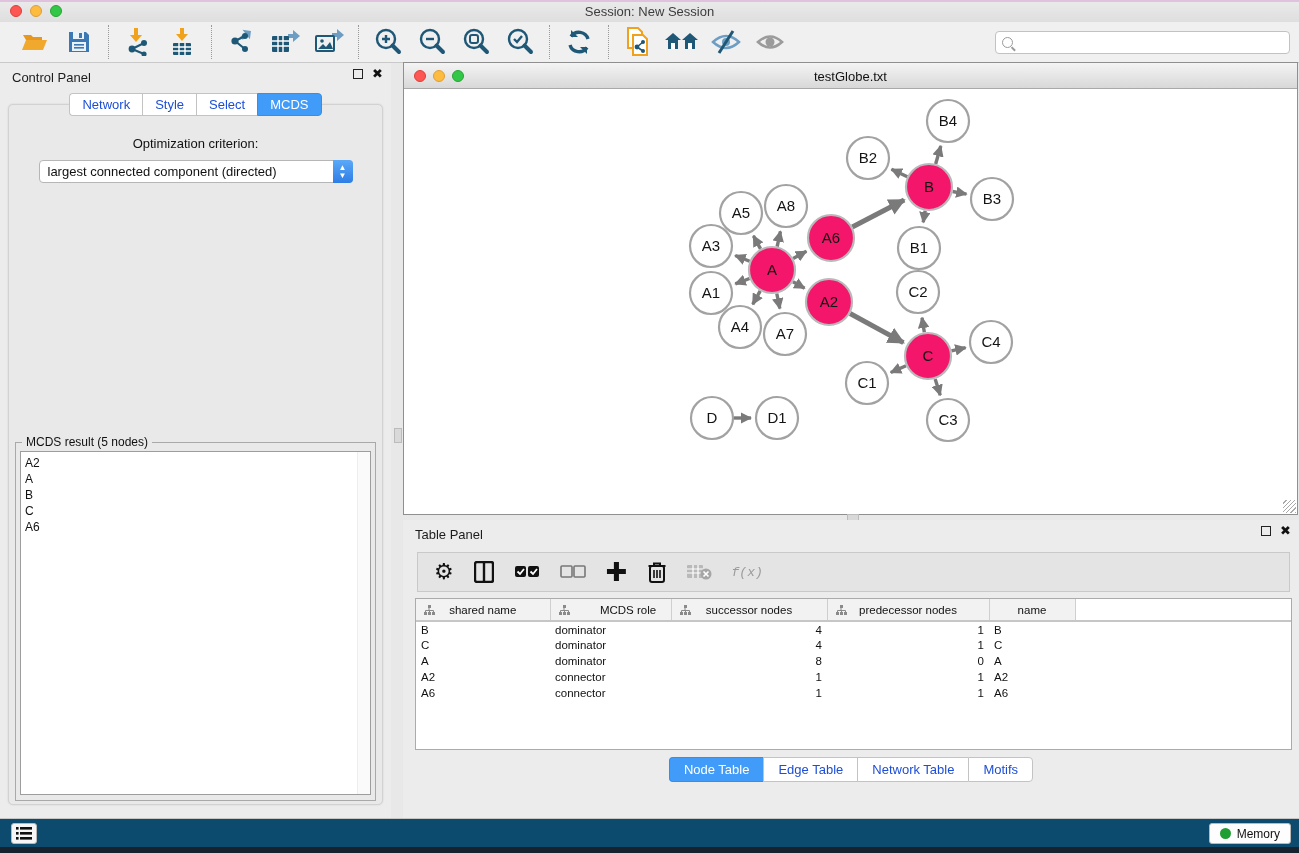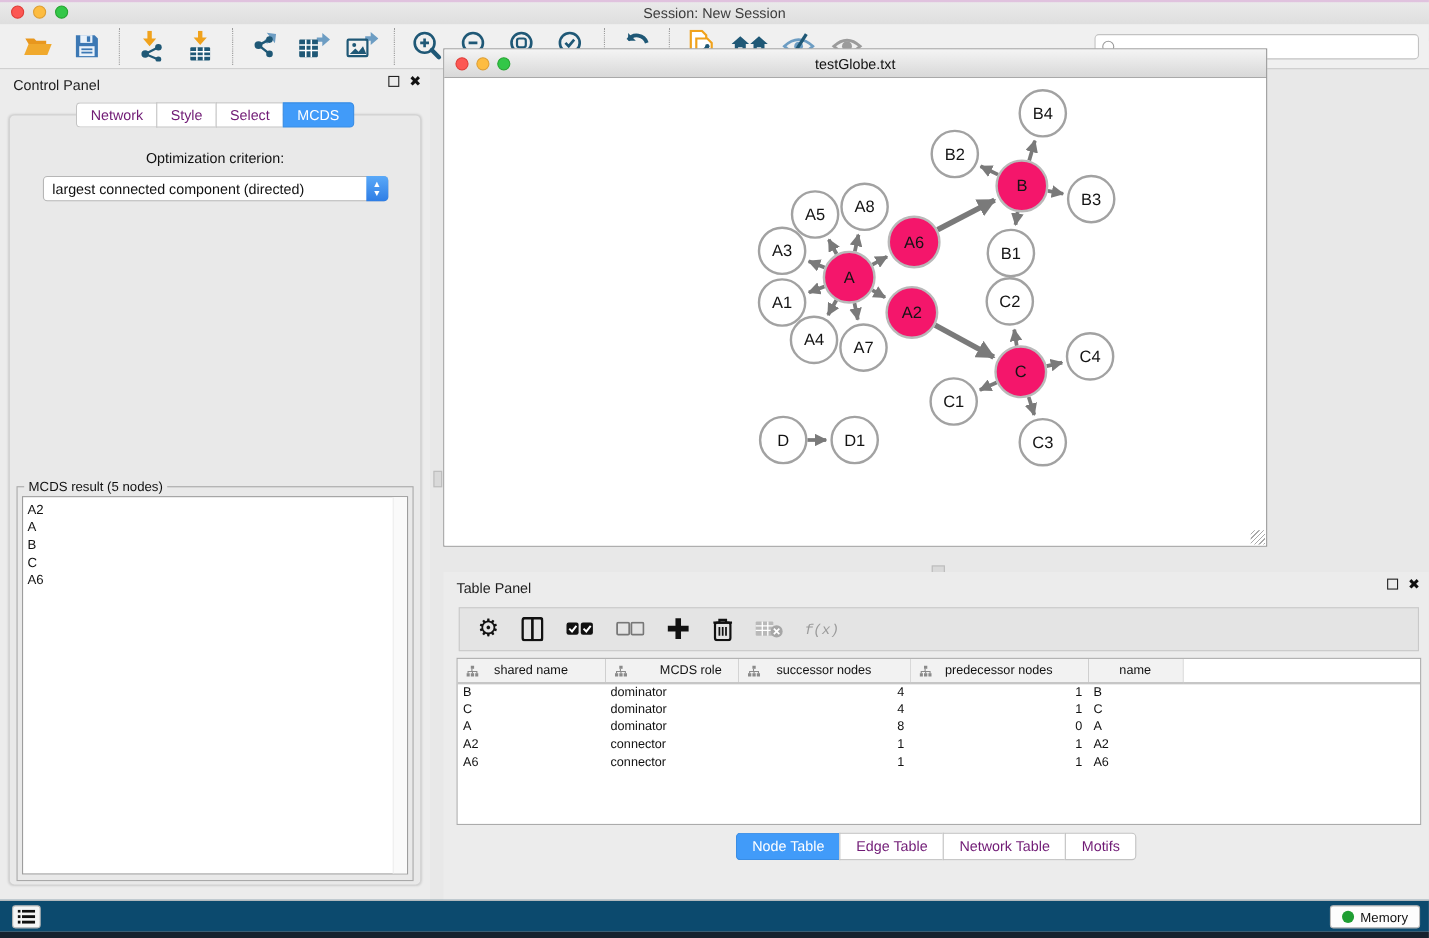--- a/index.html
+++ b/index.html
@@ -67,7 +67,7 @@
   .hdiv-thumb { position:absolute; left:847px; top:514px; width:12px; height:7px; background:#d9d9d9; border:1px solid #bbb; }
 
   
-  .net-window { position:absolute; left:403px; top:44px; width:749px; height:453px;
+  .net-window { position:absolute; left:403px; top:62px; width:895px; height:453px;
     border:1px solid #8f8f8f; background:#fff; }
   .net-titlebar { height:26px; background:linear-gradient(#f4f4f4,#d8d8d8); border-bottom:1px solid #a9a9a9; position:relative; }
   .net-dots { position:absolute; left:10px; top:7px; display:flex; gap:7px; }

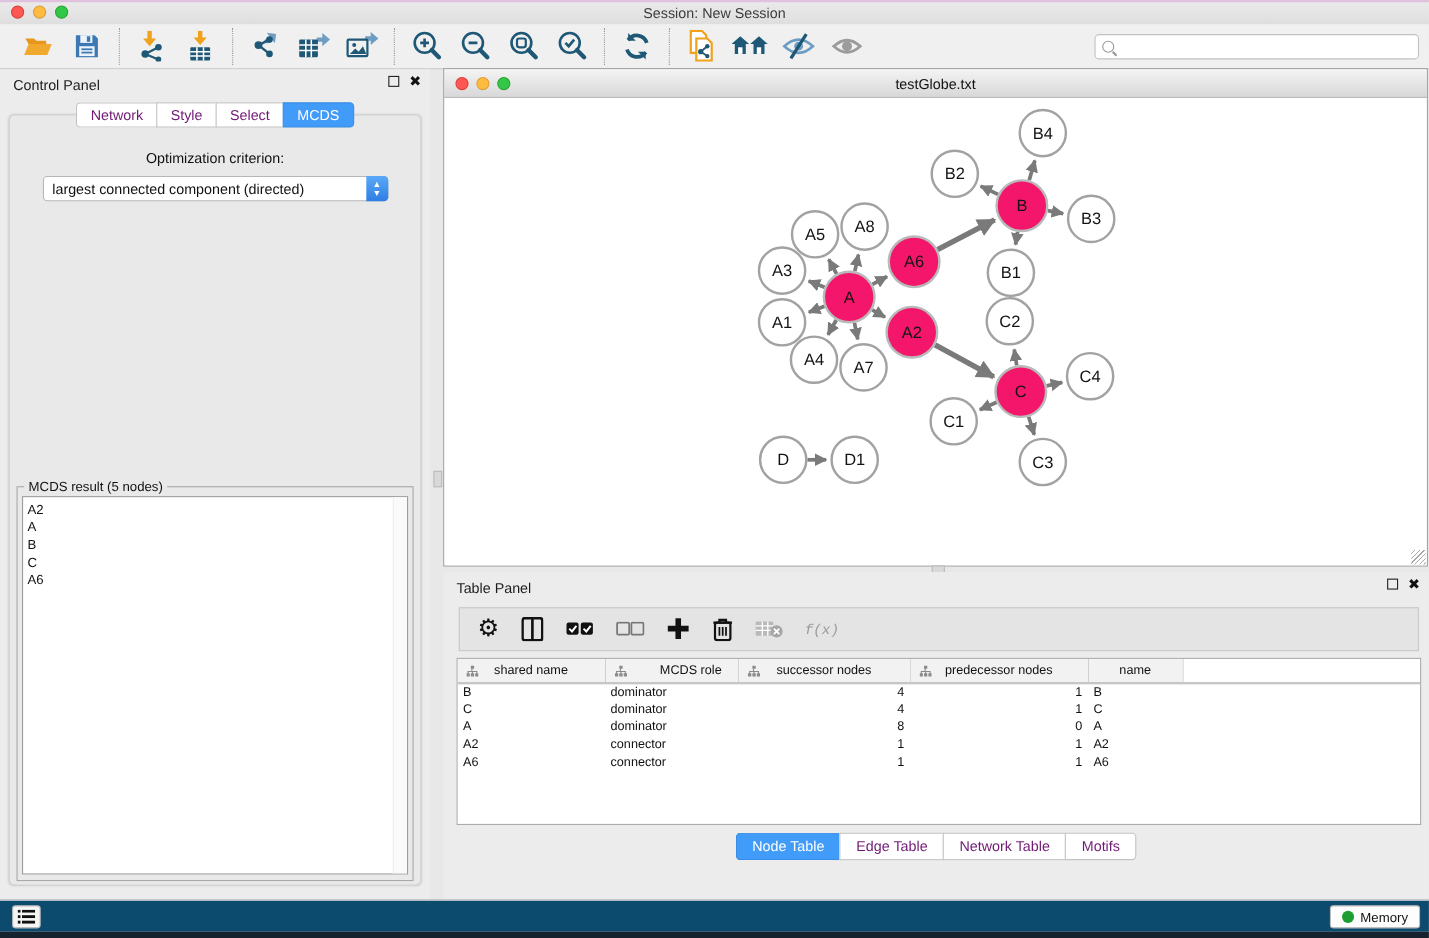--- a/index.html
+++ b/index.html
@@ -38,7 +38,7 @@
   .float-ico { width:10px; height:10px; border:1.5px solid #222; }
   .close-ico { font-size:13px; font-weight:bold; color:#111; line-height:10px; }
   .cp-tabs { position:absolute; left:0; right:0; top:30px; display:flex; justify-content:center; z-index:2; }
-  .tab { font-size:13px; padding:3px 12px; background:#fff; border:1px solid #c3c3c3; border-right:none; color:#701a75; }
+  .tab { font-size:13px; padding:3px 12px; background:#fff; border:1px solid #c3c3c3; border-right:none; color:#1d4ed8; }
   .tab:first-child { border-radius:4px 0 0 4px; }
   .tab:last-child { border-right:1px solid #c3c3c3; border-radius:0 4px 4px 0; }
   .tab.active { background:#419bf9; border-color:#3a8de4; color:#fff; }

